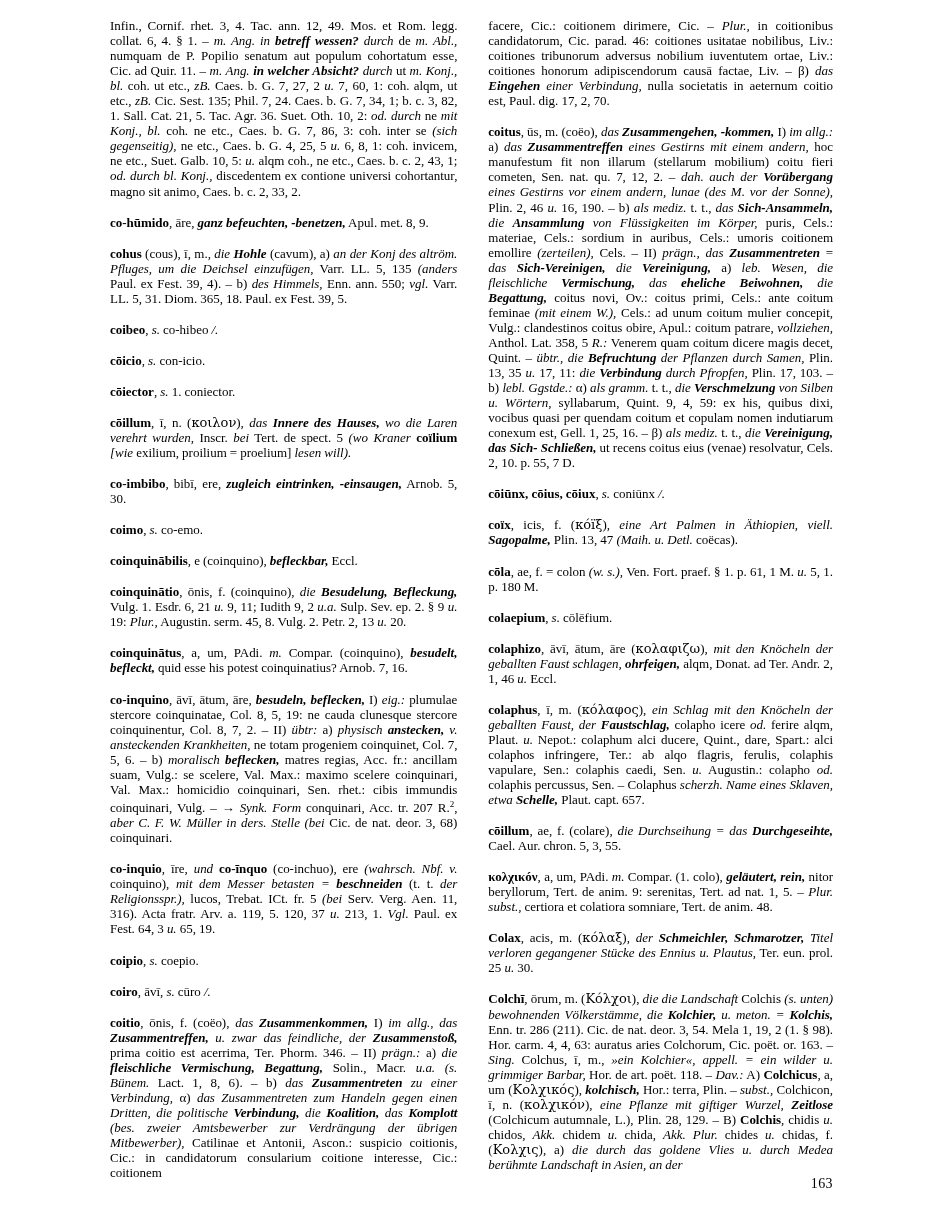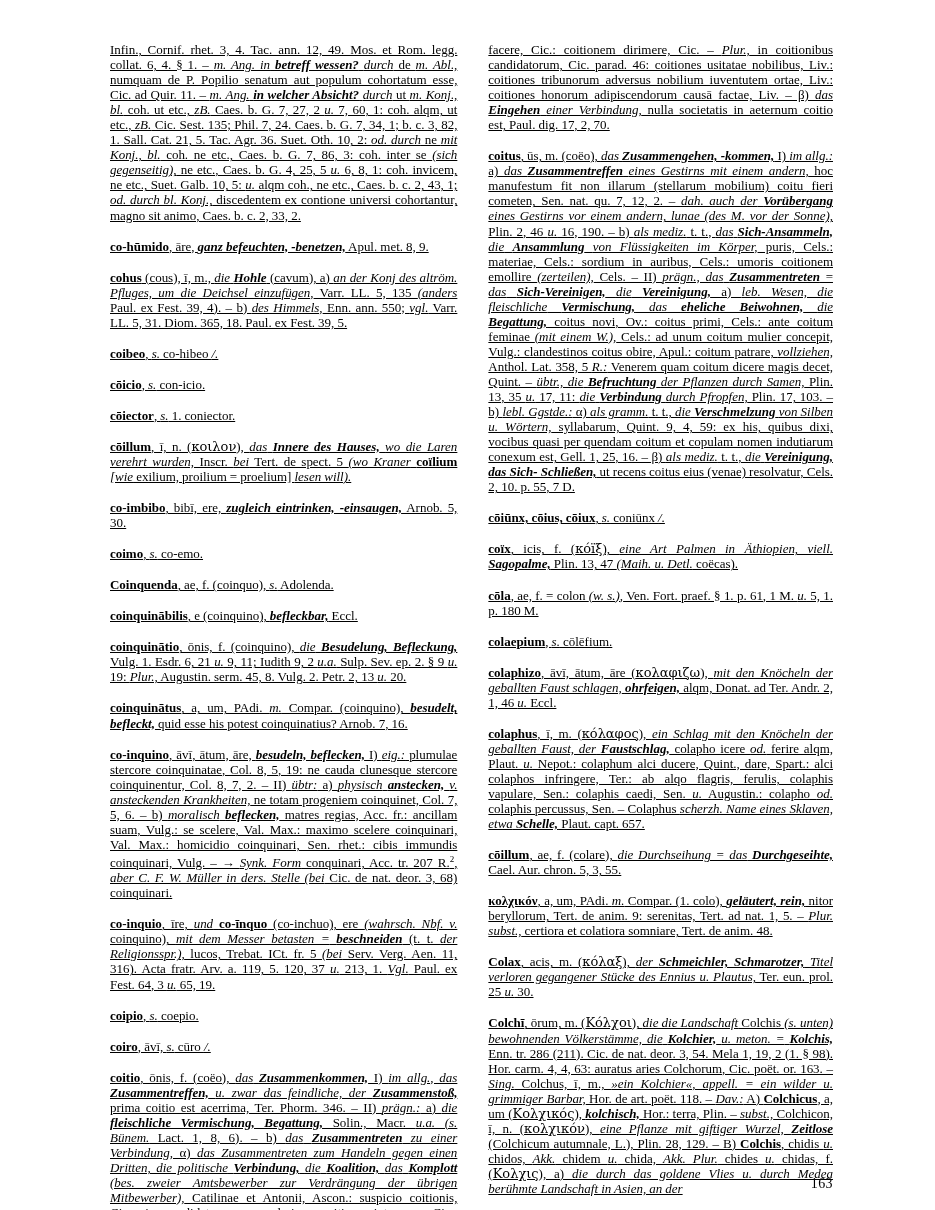--- a/index.html
+++ b/index.html
@@ -22,8 +22,7 @@
     width: 857px;
     height: 1210px;
     box-sizing: border-box;
-    padding: 42px 24px 0 24px;
-    text-decoration: underline;
+    padding: 18px 24px 0 24px;
   }
   .columns {
     display: flex;

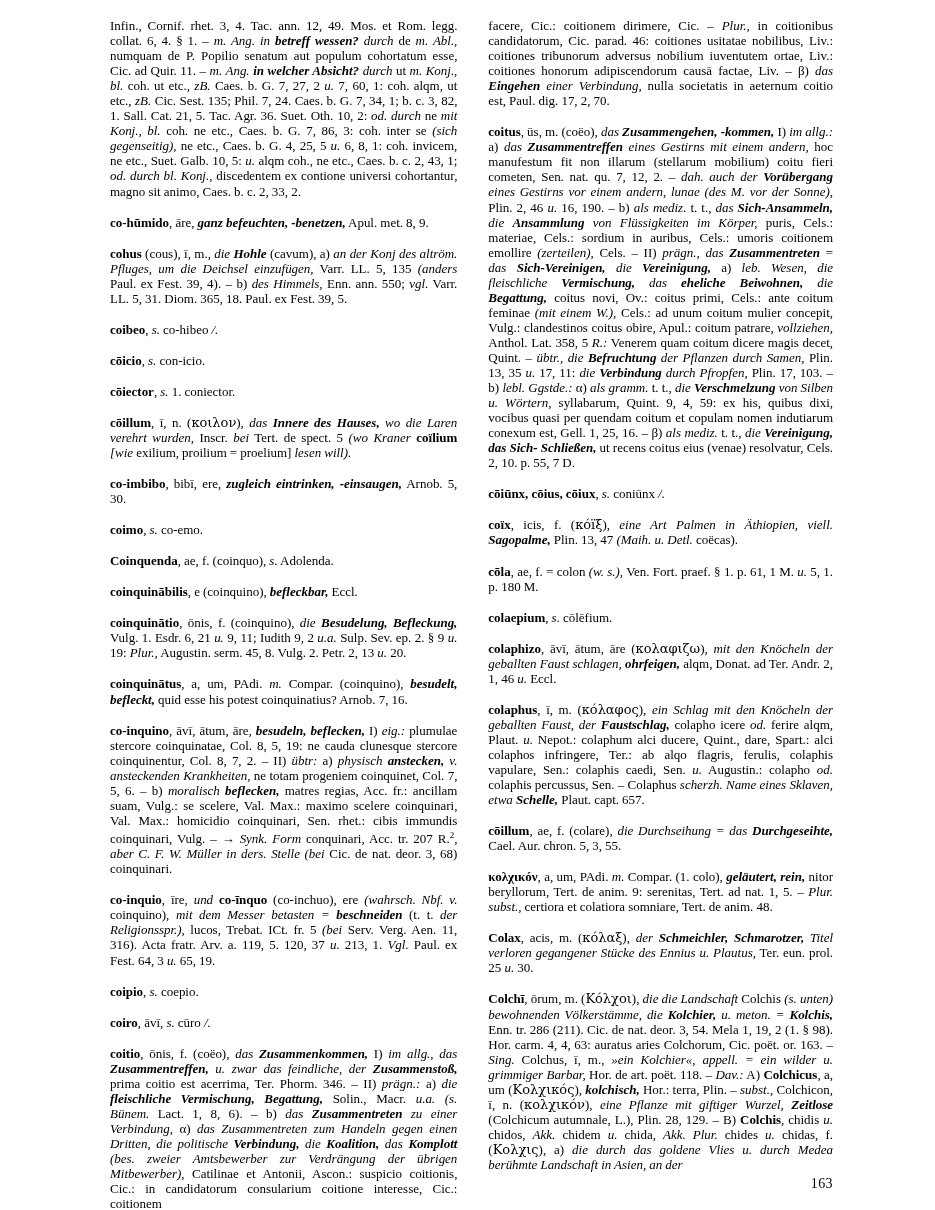--- a/index.html
+++ b/index.html
@@ -84,7 +84,6 @@
         <p class="entry"><b>cōillum</b>, ī, n. (<span class="gr">κοιλον</span>), <i>das</i> <span class="bi">Innere des Hauses,</span> <i>wo die Laren verehrt wurden,</i> Inscr. <i>bei</i> Tert. de spect. 5 <i>(wo Kraner</i> <b>coïlium</b> <i>[wie</i> exilium, proilium = proelium] <i>lesen will).</i></p>
         <p class="entry"><b>co-imbibo</b>, bibī, ere, <span class="bi">zugleich eintrinken, -einsaugen,</span> Arnob. 5, 30.</p>
         <p class="entry"><b>coimo</b>, <i>s.</i> co-emo.</p>
-        <p class="entry"><b>Coinquenda</b>, ae, f. (coinquo), <i>s.</i> Adolenda.</p>
         <p class="entry"><b>coinquinābilis</b>, e (coinquino), <span class="bi">befleckbar,</span> Eccl.</p>
         <p class="entry"><b>coinquinātio</b>, ōnis, f. (coinquino), <i>die</i> <span class="bi">Besudelung, Befleckung,</span> Vulg. 1. Esdr. 6, 21 <i>u.</i> 9, 11; Iudith 9, 2 <i>u.a.</i> Sulp. Sev. ep. 2. § 9 <i>u.</i> 19: <i>Plur.,</i> Augustin. serm. 45, 8. Vulg. 2. Petr. 2, 13 <i>u.</i> 20.</p>
         <p class="entry"><b>coinquinātus</b>, a, um, PAdi. <i>m.</i> Compar. (coinquino), <span class="bi">besudelt, befleckt,</span> quid esse his potest coinquinatius? Arnob. 7, 16.</p>

